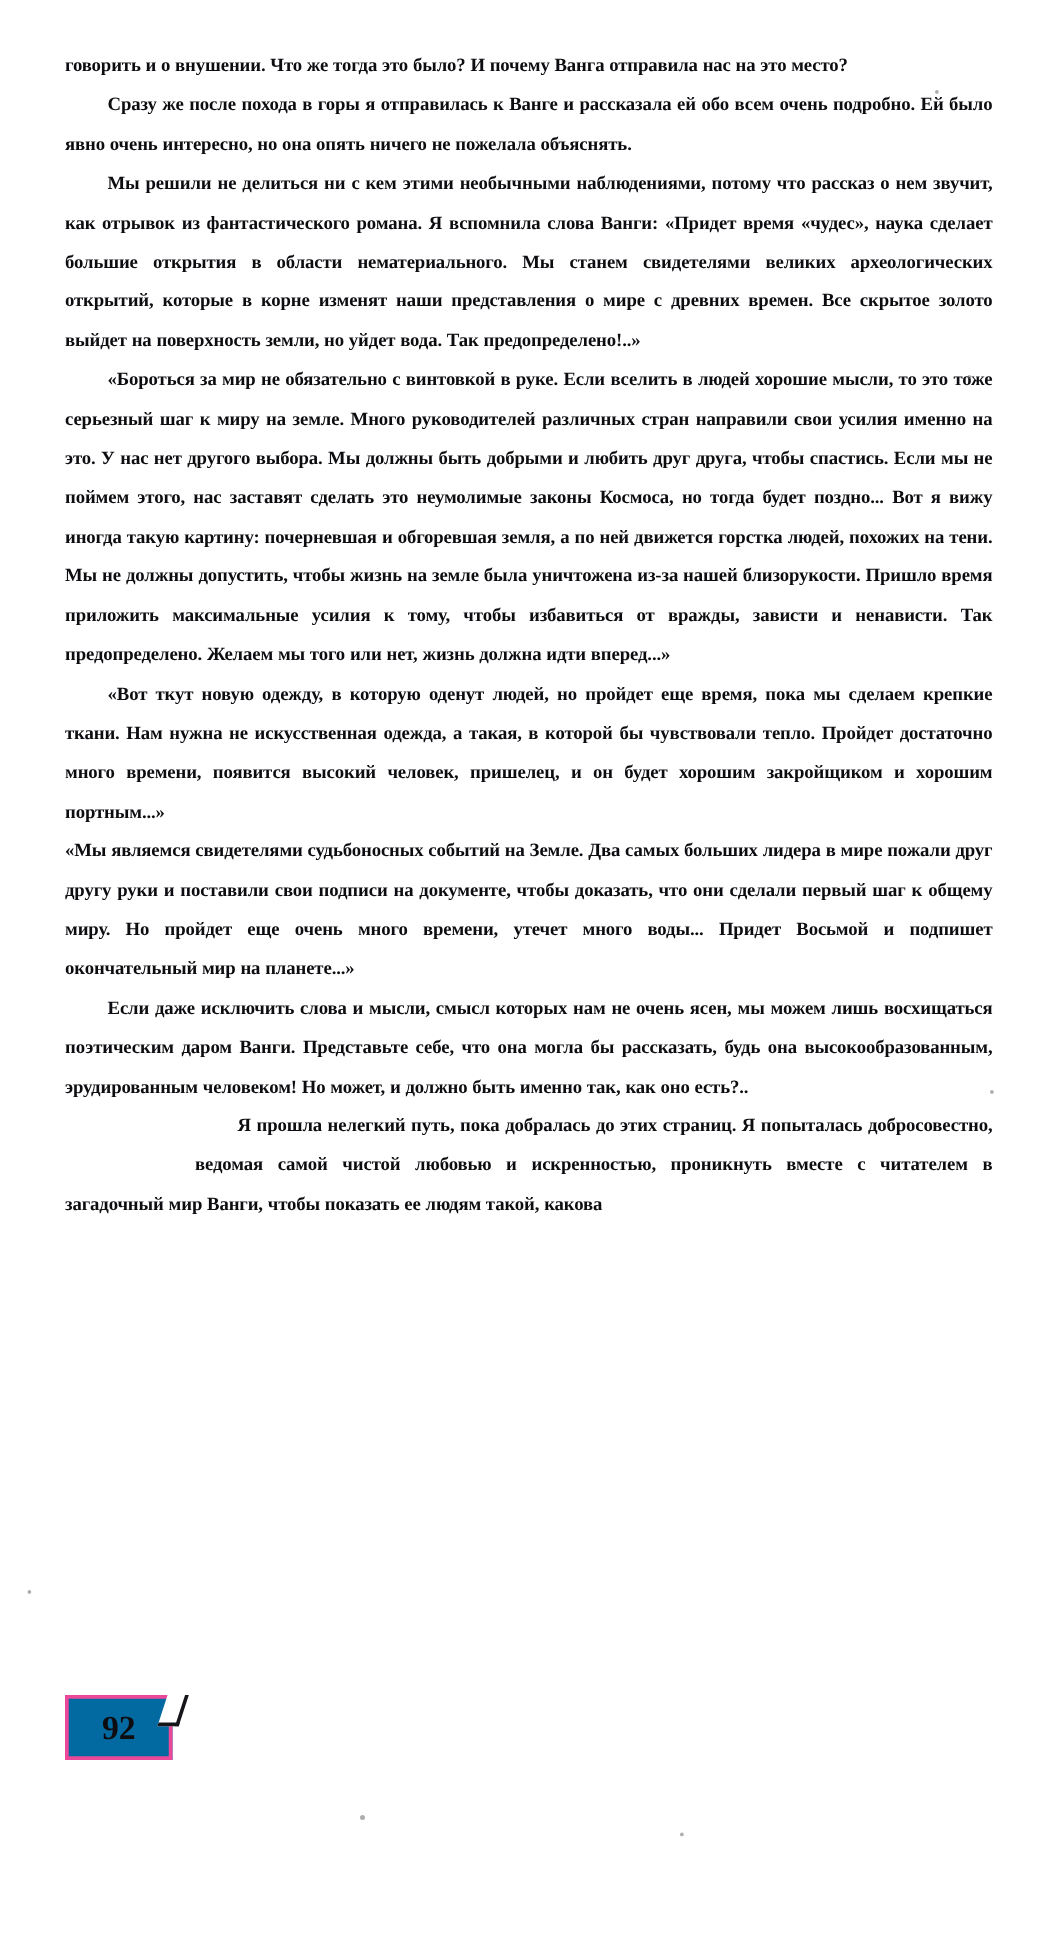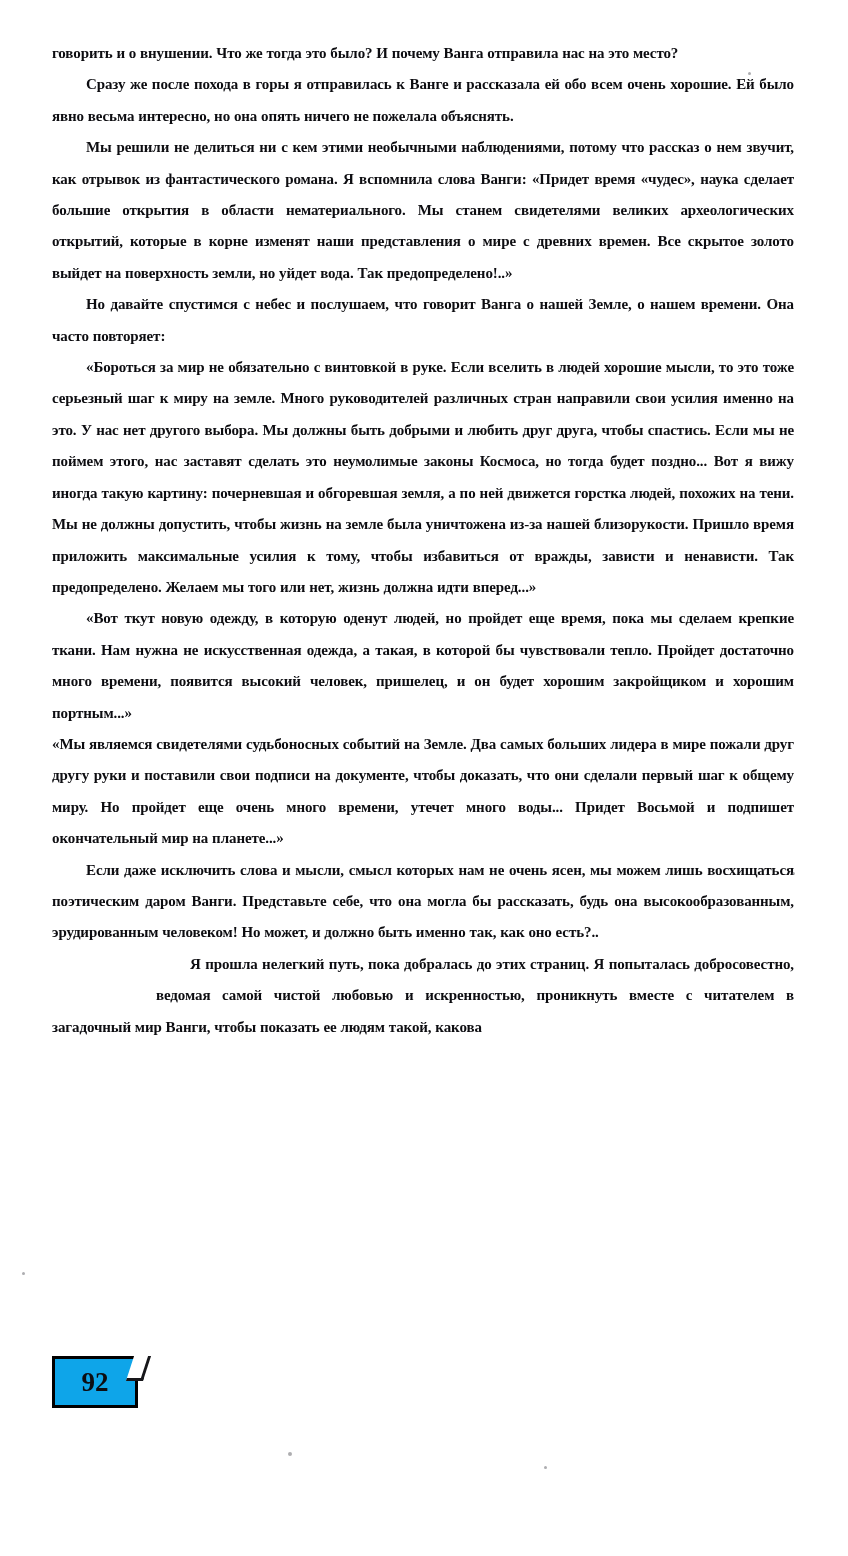--- a/index.html
+++ b/index.html
@@ -89,7 +89,7 @@
 
   <div class="textblock">
     <p class="para noindent">говорить и о внушении. Что же тогда это было? И почему Ванга отправила нас на это место?</p>
-    <p class="para indent">Сразу же после похода в горы я отправилась к Ванге и рассказала ей обо всем очень хорошие. Ей было явно весьма интересно, но она опять ничего не пожелала объяснять.</p>
+    <p class="para indent">Сразу же после похода в горы я отправилась к Ванге и рассказала ей обо всем очень подробно. Ей было явно очень интересно, но она опять ничего не пожелала объяснять.</p>
     <p class="para indent">Мы решили не делиться ни с кем этими необычными наблюдениями, потому что рассказ о нем звучит, как отрывок из фантастического романа. Я вспомнила слова Ванги: «Придет время «чудес», наука сделает большие открытия в области нематериального. Мы станем свидетелями великих археологических открытий, которые в корне изменят наши представления о мире с древних времен. Все скрытое золото выйдет на поверхность земли, но уйдет вода. Так предопределено!..»</p>
     <p class="para indent">Но давайте спустимся с небес и послушаем, что говорит Ванга о нашей Земле, о нашем времени. Она часто повторяет:</p>
     <p class="para indent">«Бороться за мир не обязательно с винтовкой в руке. Если вселить в людей хорошие мысли, то это тоже серьезный шаг к миру на земле. Много руководителей различных стран направили свои усилия именно на это. У нас нет другого выбора. Мы должны быть добрыми и любить друг друга, чтобы спастись. Если мы не поймем этого, нас заставят сделать это неумолимые законы Космоса, но тогда будет поздно... Вот я вижу иногда такую картину: почерневшая и обгоревшая земля, а по ней движется горстка людей, похожих на тени. Мы не должны допустить, чтобы жизнь на земле была уничтожена из-за нашей близорукости. Пришло время приложить максимальные усилия к тому, чтобы избавиться от вражды, зависти и ненависти. Так предопределено. Желаем мы того или нет, жизнь должна идти вперед...»</p>

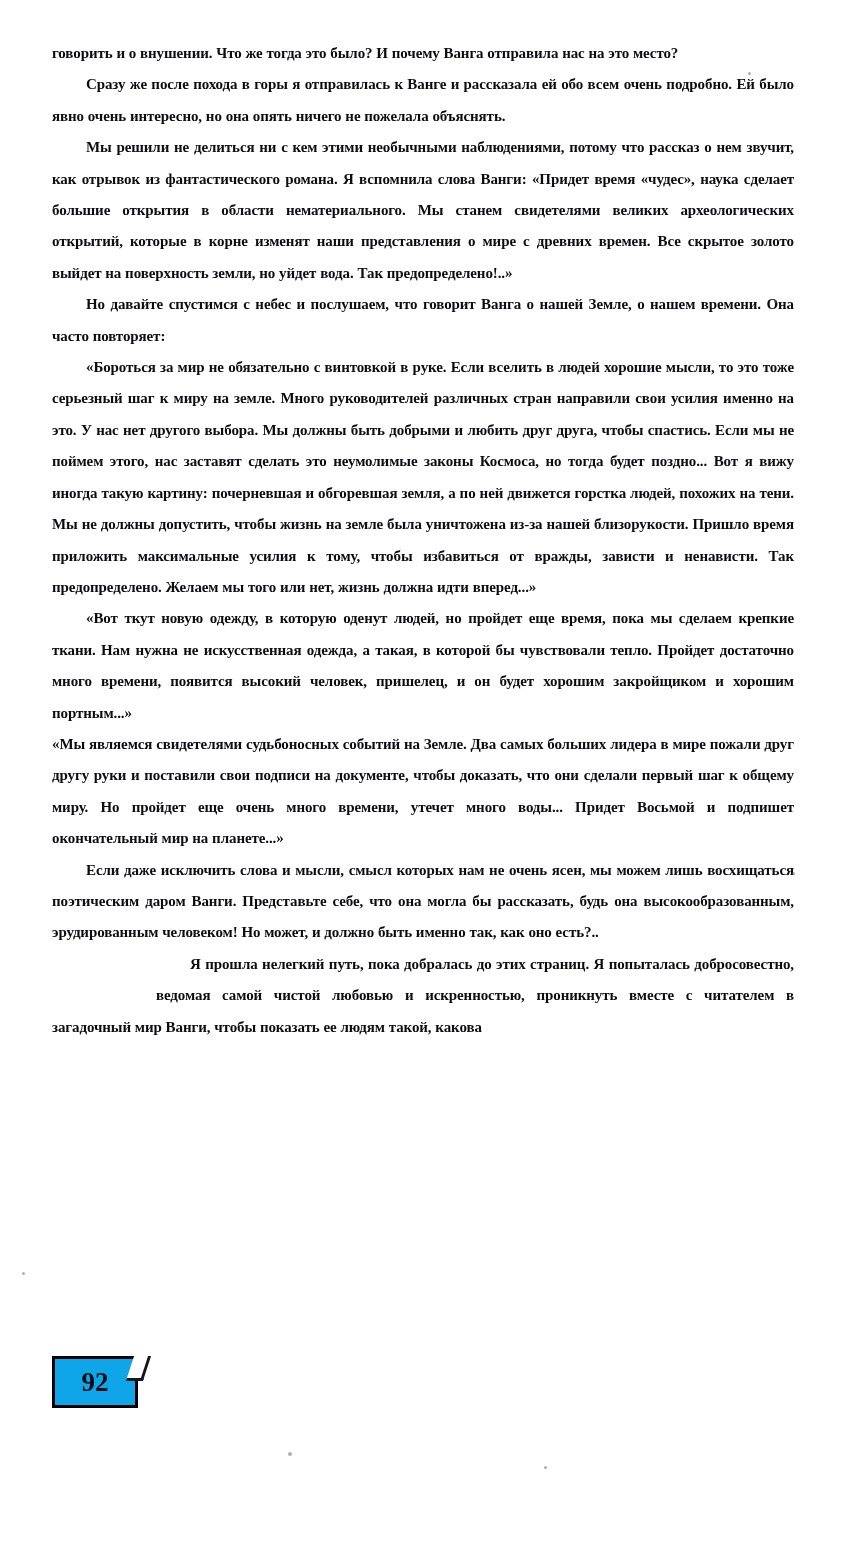--- a/index.html
+++ b/index.html
@@ -91,7 +91,6 @@
     <p class="para noindent">говорить и о внушении. Что же тогда это было? И почему Ванга отправила нас на это место?</p>
     <p class="para indent">Сразу же после похода в горы я отправилась к Ванге и рассказала ей обо всем очень подробно. Ей было явно очень интересно, но она опять ничего не пожелала объяснять.</p>
     <p class="para indent">Мы решили не делиться ни с кем этими необычными наблюдениями, потому что рассказ о нем звучит, как отрывок из фантастического романа. Я вспомнила слова Ванги: «Придет время «чудес», наука сделает большие открытия в области нематериального. Мы станем свидетелями великих археологических открытий, которые в корне изменят наши представления о мире с древних времен. Все скрытое золото выйдет на поверхность земли, но уйдет вода. Так предопределено!..»</p>
-    <p class="para indent">Но давайте спустимся с небес и послушаем, что говорит Ванга о нашей Земле, о нашем времени. Она часто повторяет:</p>
     <p class="para indent">«Бороться за мир не обязательно с винтовкой в руке. Если вселить в людей хорошие мысли, то это тоже серьезный шаг к миру на земле. Много руководителей различных стран направили свои усилия именно на это. У нас нет другого выбора. Мы должны быть добрыми и любить друг друга, чтобы спастись. Если мы не поймем этого, нас заставят сделать это неумолимые законы Космоса, но тогда будет поздно... Вот я вижу иногда такую картину: почерневшая и обгоревшая земля, а по ней движется горстка людей, похожих на тени. Мы не должны допустить, чтобы жизнь на земле была уничтожена из-за нашей близорукости. Пришло время приложить максимальные усилия к тому, чтобы избавиться от вражды, зависти и ненависти. Так предопределено. Желаем мы того или нет, жизнь должна идти вперед...»</p>
     <p class="para indent">«Вот ткут новую одежду, в которую оденут людей, но пройдет еще время, пока мы сделаем крепкие ткани. Нам нужна не искусственная одежда, а такая, в которой бы чувствовали тепло. Пройдет достаточно много времени, появится высокий человек, пришелец, и он будет хорошим закройщиком и хорошим портным...»</p>
     <p class="para noindent">«Мы являемся свидетелями судьбоносных событий на Земле. Два самых больших лидера в мире пожали друг другу руки и поставили свои подписи на документе,  чтобы доказать, что они сделали первый шаг к общему миру. Но пройдет еще очень много времени, утечет много воды... Придет Восьмой и подпишет окончательный мир на планете...»</p>

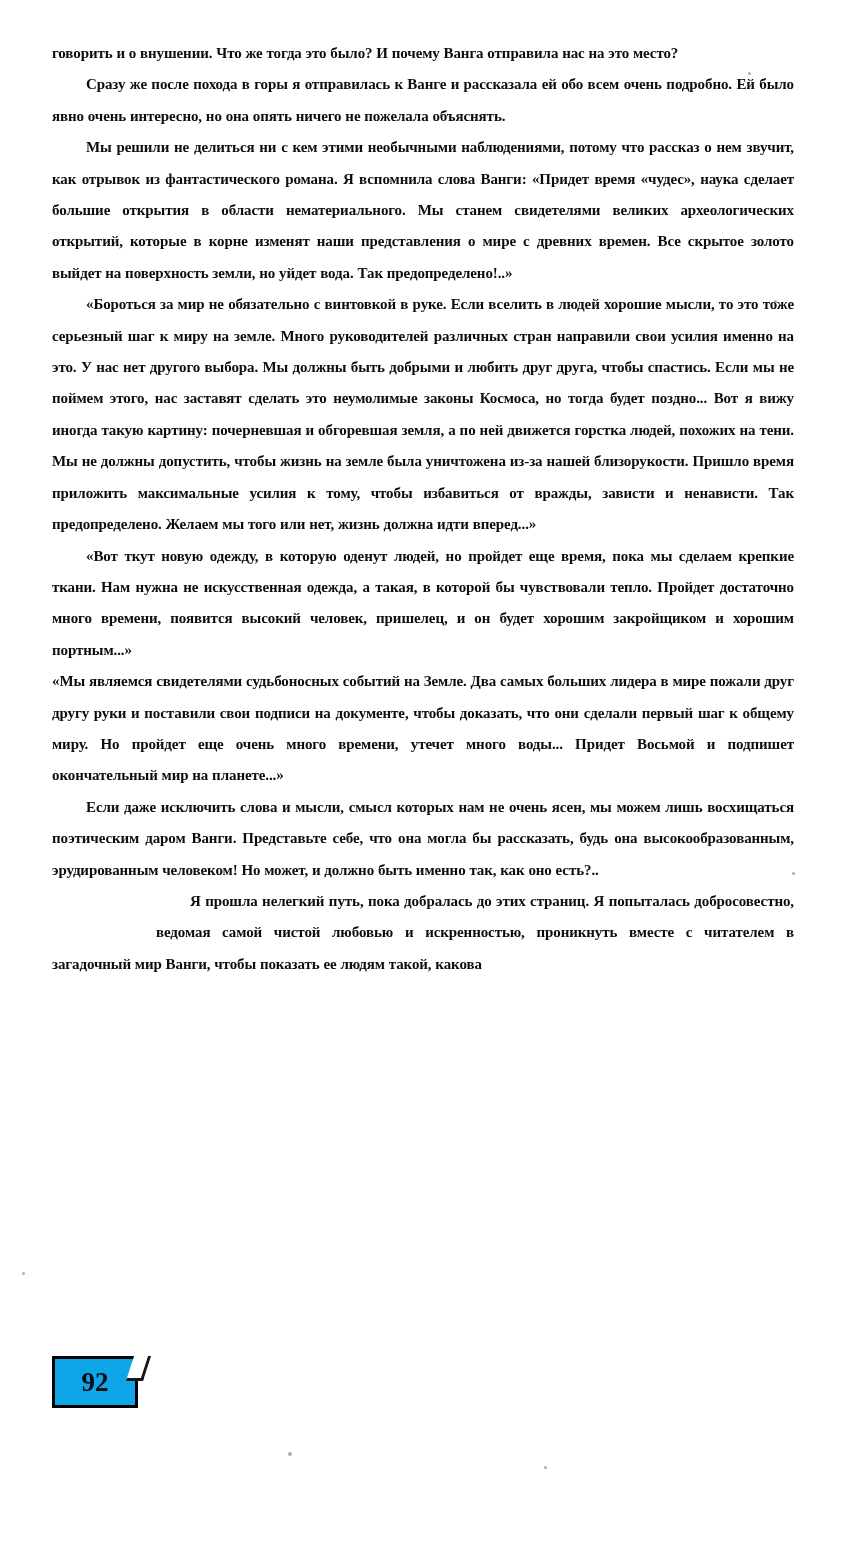--- a/index.html
+++ b/index.html
@@ -45,9 +45,9 @@
     top: 1356px;
     width: 86px;
     height: 52px;
-    border: 3px solid #000000;
+    border: 3px solid #ec4899;
     box-sizing: border-box;
-    background: #0ea5e9;
+    background: #0369a1;
     display: flex;
     align-items: center;
     justify-content: center;

